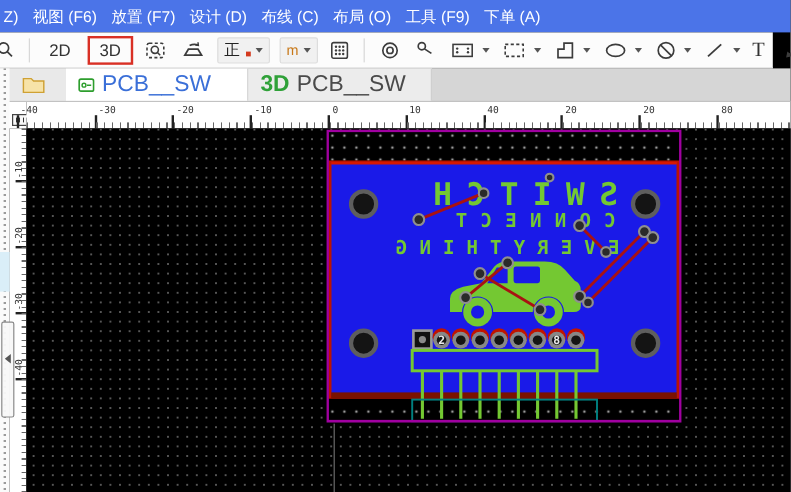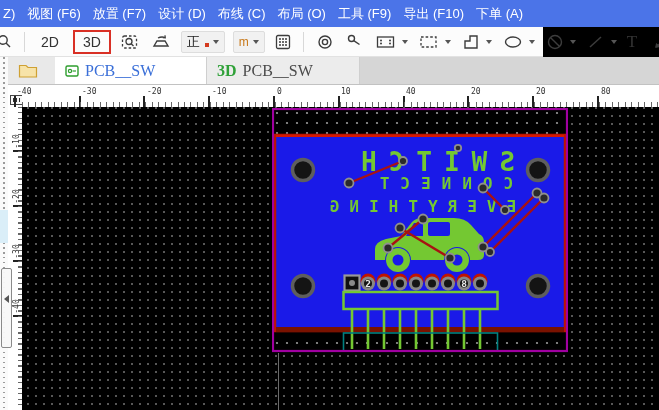--- a/index.html
+++ b/index.html
@@ -87,7 +87,6 @@
     <span class="mi">布线 (C)</span>
     <span class="mi">布局 (O)</span>
     <span class="mi">工具 (F9)</span>
-    <span class="mi">导出 (F10)</span>
     <span class="mi">下单 (A)</span>
 
   </div>

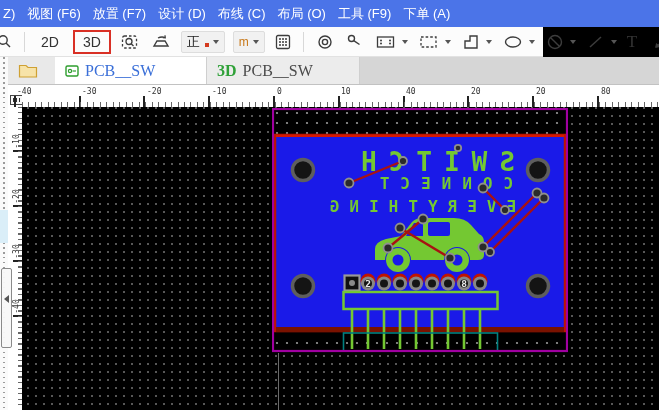--- a/index.html
+++ b/index.html
@@ -13,7 +13,7 @@
   .menubar .mi:first-child{margin-left:3px;}
 
   
-  .toolbar{position:absolute;left:0;top:27px;width:543px;height:30px;background:#fcfcfc;
+  .toolbar{position:absolute;left:0;top:27px;width:644px;height:30px;background:#fcfcfc;
            border-bottom:1px solid #e2e2e2;display:flex;align-items:center;box-sizing:border-box;}
   .tsep{width:1px;height:20px;background:#d8d8d8;margin:0 6px;flex:none;}
   .ticon{flex:none;display:flex;align-items:center;justify-content:center;padding:1px 2px;margin:0 3px;}

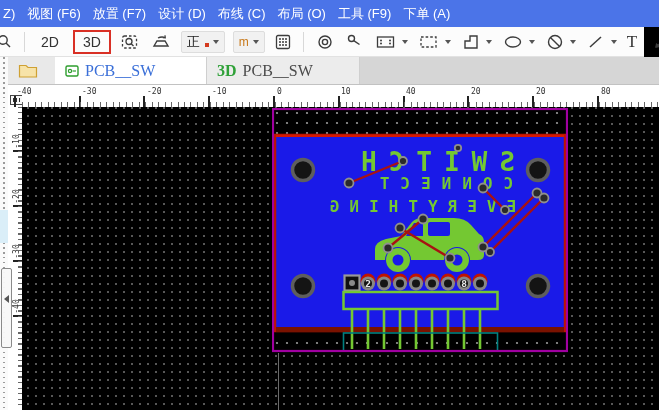--- a/index.html
+++ b/index.html
@@ -33,7 +33,7 @@
   .tab-left{position:absolute;left:0;top:0;width:55px;height:27px;background:#e9e9e9;
             display:flex;align-items:center;justify-content:center;}
   .tab{position:absolute;top:0;height:27px;display:flex;align-items:center;gap:6px;
-       padding-left:10px;box-sizing:border-box;border-right:1px solid #cfcfcf;font-size:16px;font-family:Liberation Serif, serif;}
+       padding-left:10px;box-sizing:border-box;border-right:1px solid #cfcfcf;font-size:19px;}
   .tab1{left:55px;width:152px;background:#ffffff;color:#3a6fd8;}
   .tab2{left:207px;width:153px;background:#ececec;color:#4a4a4a;}
   .tab2 .pfx{color:#2fa138;font-weight:bold;}

